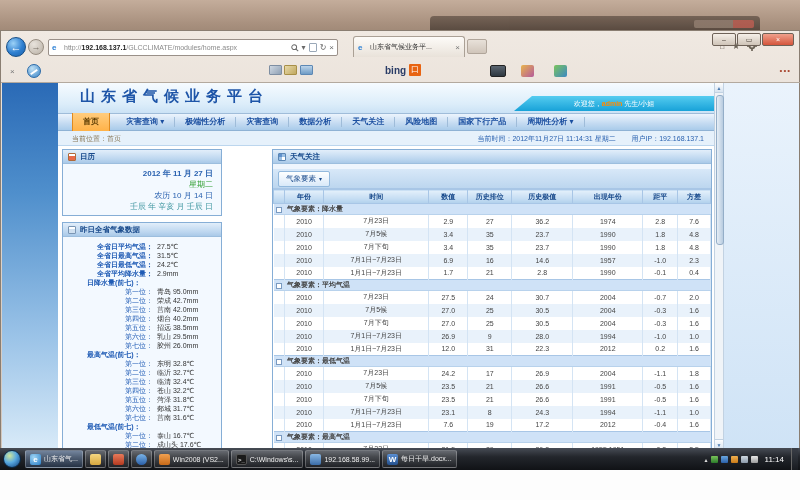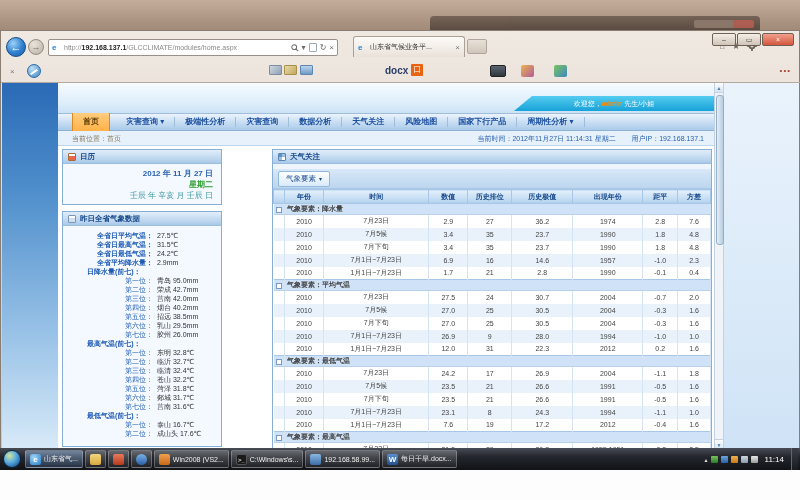--- a/index.html
+++ b/index.html
@@ -238,7 +238,7 @@
       <span class="mini-ic ic-cards2"></span>
       <span class="mini-ic ic-mail"></span>
       <span class="bing-wrap">
-        <span class="bing-txt">docx</span>
+        <span class="bing-txt">bing</span>
         <span class="bing-box">口</span>
       </span>
       <span class="mini-ic ic-cam"></span>

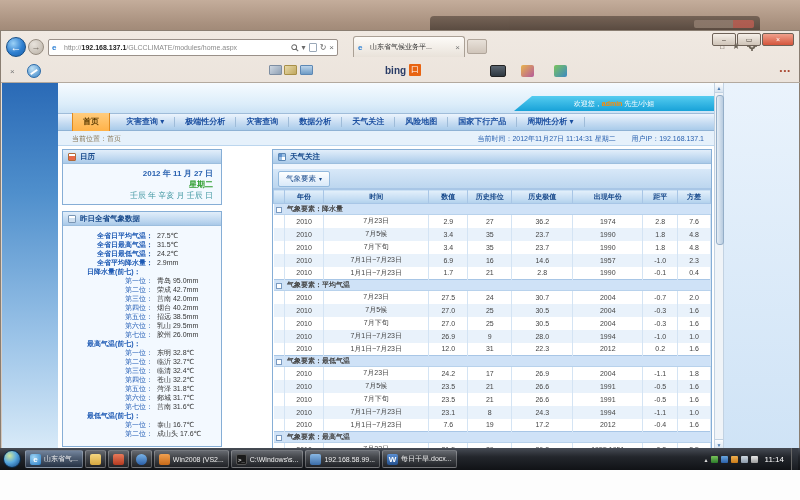--- a/index.html
+++ b/index.html
@@ -252,6 +252,7 @@
 
       <div class="content">
         <div class="page-header">
+          <div class="page-title">山东省气候业务平台</div>
           <div class="welcome"><span>欢迎您，</span><b>admin</b><span> 先生/小姐</span></div>
         </div>
 

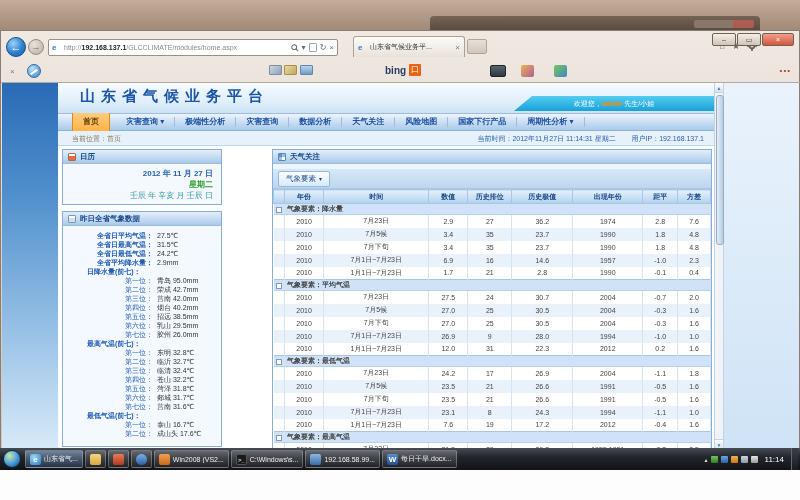--- a/index.html
+++ b/index.html
@@ -114,7 +114,7 @@
   .sidebar { width:160px; margin-left:4px; flex-shrink:0; }
   .cal-body { padding:4px 8px 3px 4px; text-align:right; font-size:8px; line-height:11px; }
   .cal-date { color:#2a62b0; font-weight:bold; }
-  .cal-week { color:#2f9e2f; font-weight:bold; }
+  .cal-week { color:#2f9e2f; font-weight:normal; }
   .cal-lunar { color:#2a62b0; }
   .cal-ganzhi { color:#3f96a0; }
   .wx-panel { margin-top:6px; height:236px; overflow:hidden; }

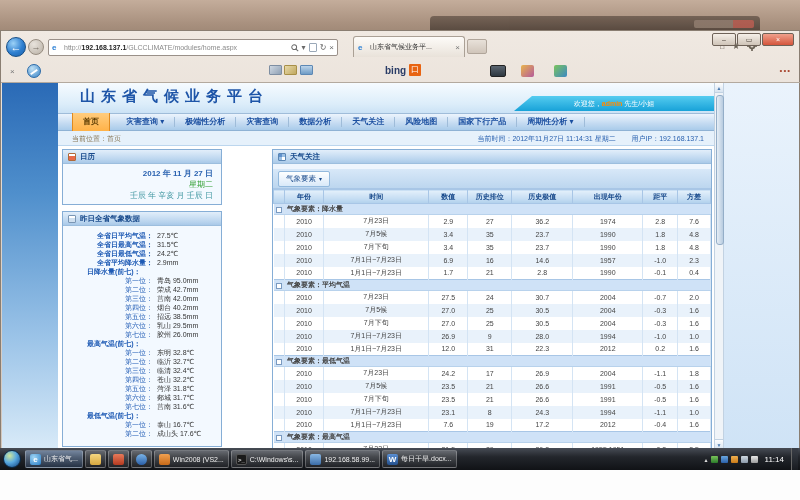--- a/index.html
+++ b/index.html
@@ -286,6 +286,7 @@
               <div class="cal-body">
                 <div class="cal-date">2012 年 11 月 27 日</div>
                 <div class="cal-week">星期二</div>
+                <div class="cal-lunar">农历 10 月 14 日</div>
                 <div class="cal-ganzhi">壬辰 年 辛亥 月 壬辰 日</div>
               </div>
             </div>

